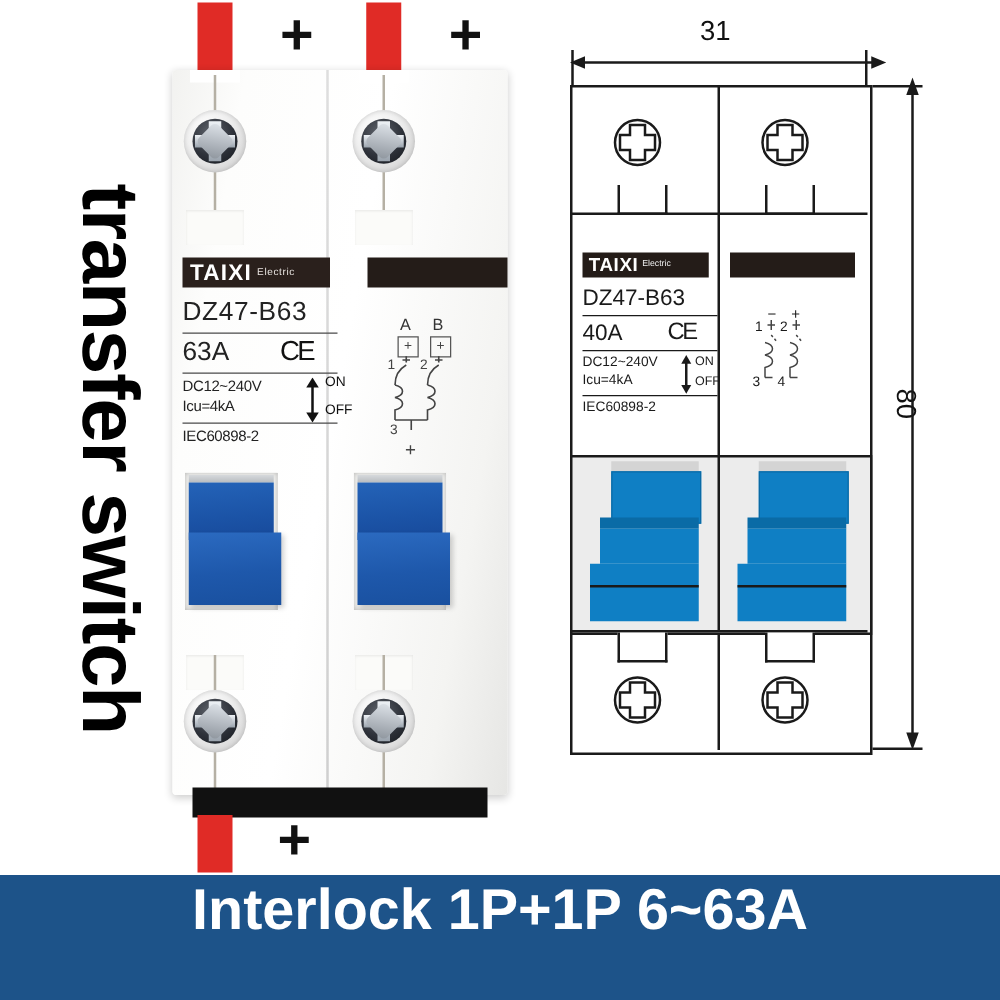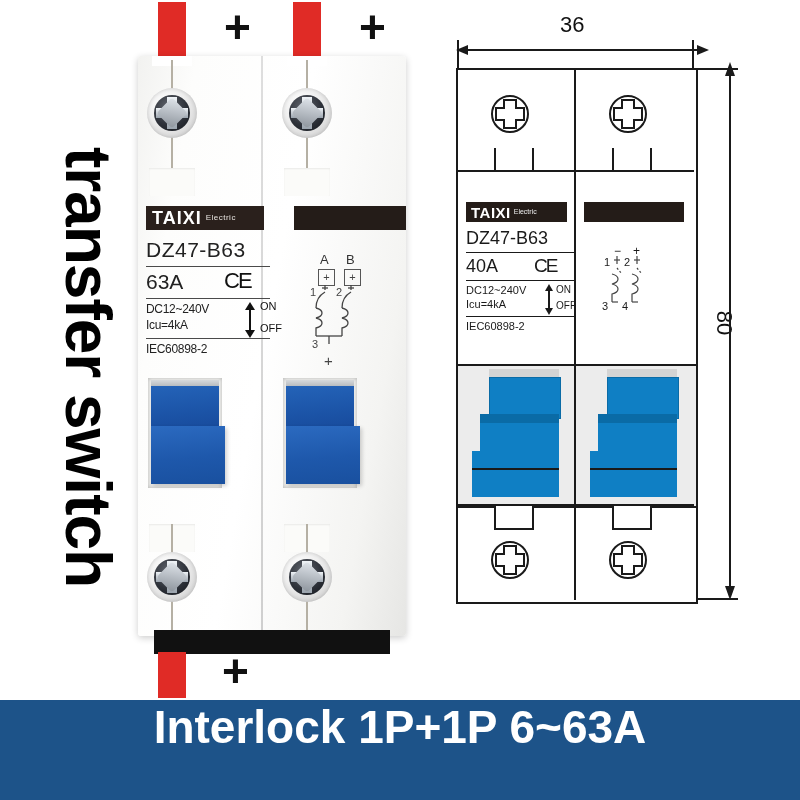--- a/index.html
+++ b/index.html
@@ -248,7 +248,7 @@
 
   <div id="drawing">
 
-    <div class="dim-label" style="left:120px;top:12px;">36</div>
+    <div class="dim-label" style="left:120px;top:12px;">31</div>
     <svg width="260" height="30" style="position:absolute;left:16px;top:42px;">
       <line x1="8" y1="8" x2="245" y2="8" stroke="#1a1a1a" stroke-width="2"></line>
       <polygon points="0,8 12,3 12,13" fill="#1a1a1a"></polygon>

